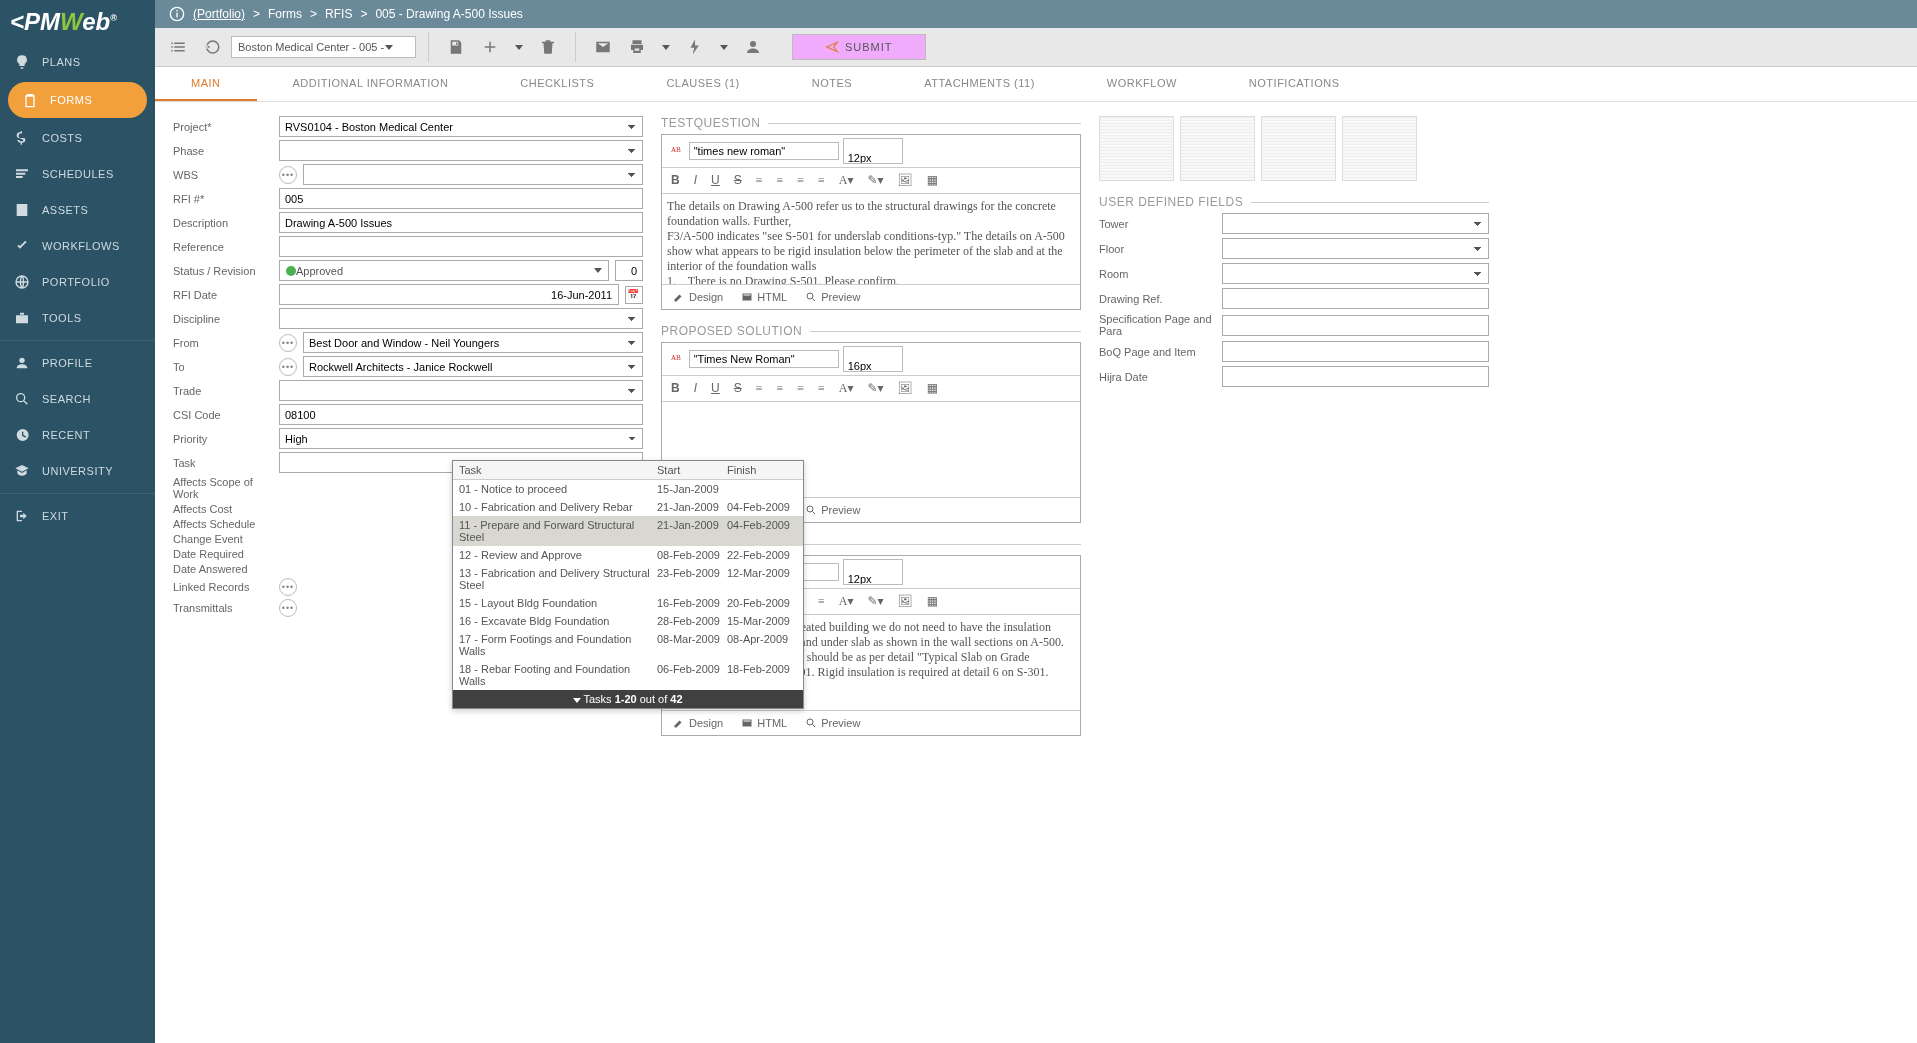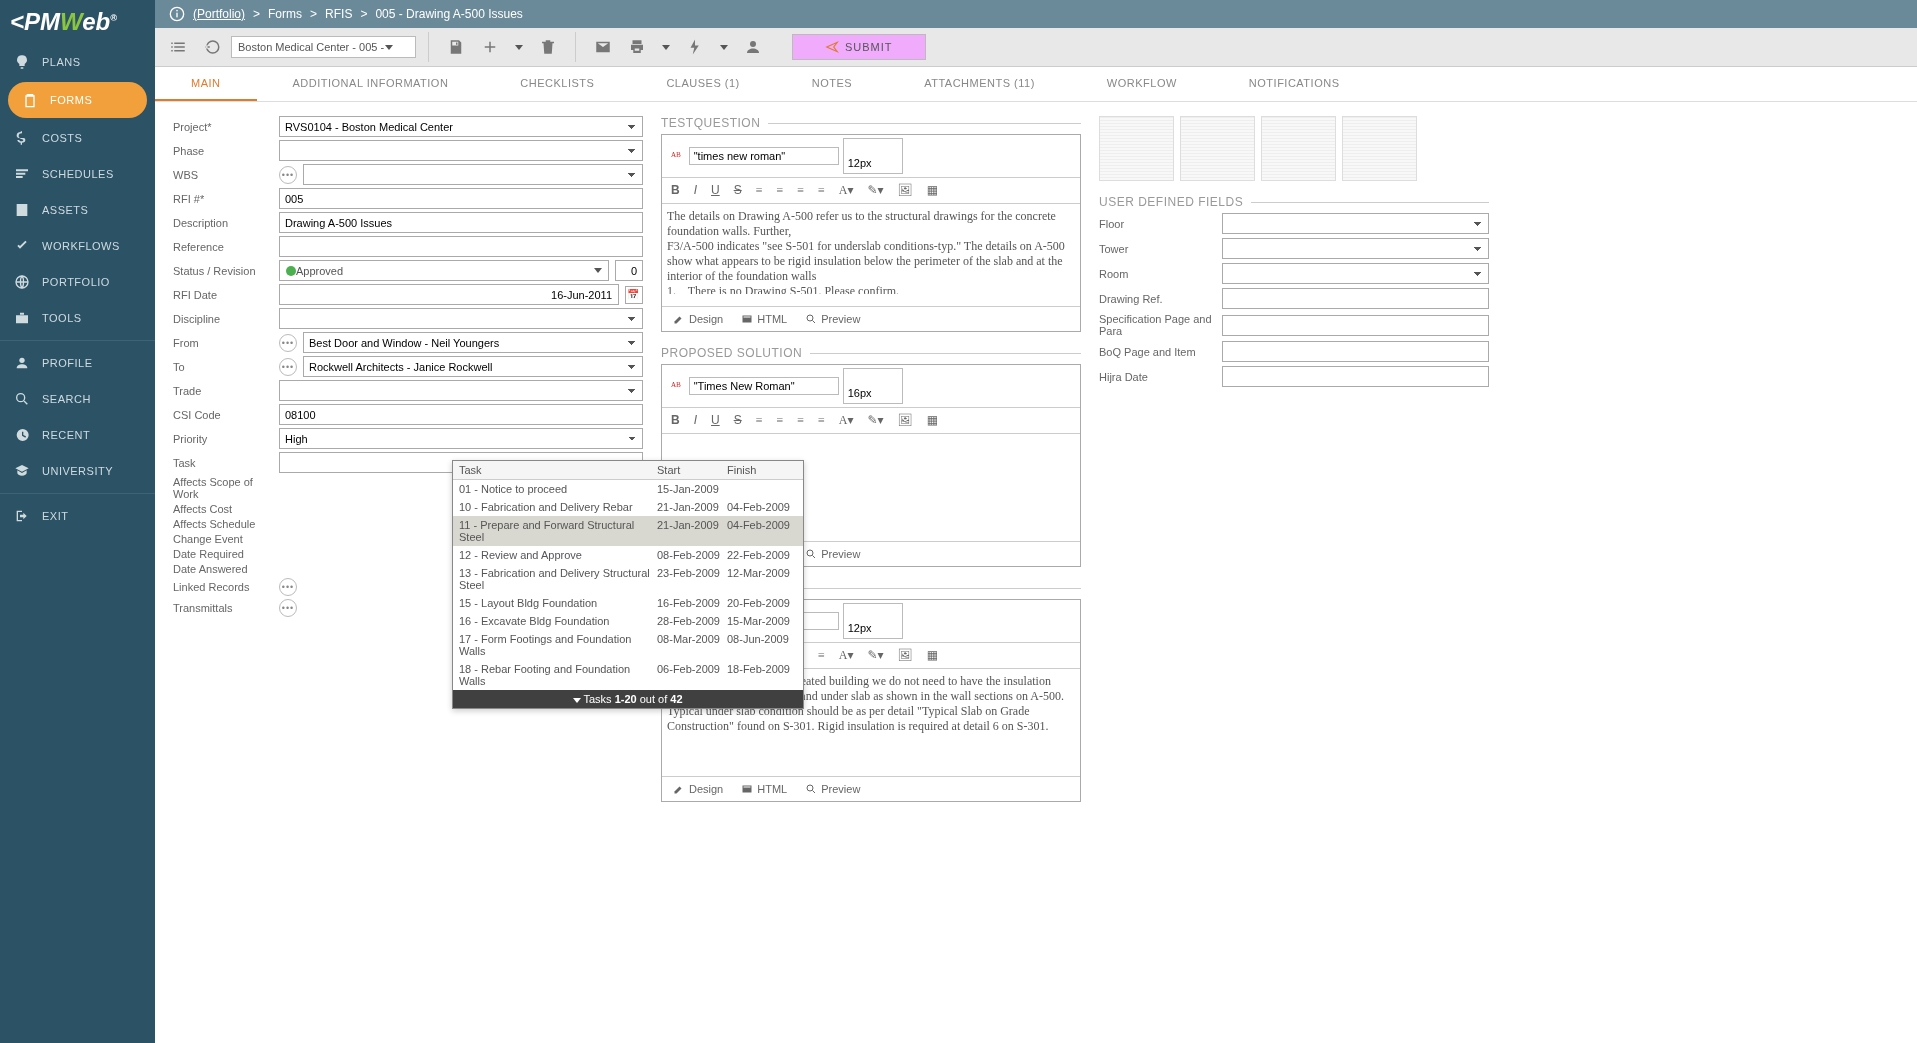--- a/index.html
+++ b/index.html
@@ -48,7 +48,7 @@
 .editor-toolbar-row2 { display: flex; align-items: center; gap: 6px; padding: 3px 5px; border-bottom: 1px solid #ccc; }
 .editor-small-btn { background: none; border: none; padding: 2px 4px; cursor: pointer; font-size: 12px; color: #666; font-family: "Times New Roman", serif; }
 .font-select { border: 1px solid #bbb; padding: 1px 18px 1px 4px; font-size: 11px; width: 150px; height: 18px; }
-.size-select { border: 1px solid #bbb; padding: 15px 18px 1px 4px; font-size: 11px; width: 60px; height: 36px; }
+.size-select { border: 1px solid #bbb; padding: 15px 18px 1px 4px; font-size: 11px; width: 60px; height: 26px; }
 .editor-body { padding: 5px; font-family: Liberation Serif, serif; font-size: 12px; min-height: 60px; max-height: 90px; overflow-y: auto; position: relative; line-height: 1.25; }
 .editor-body.tall { min-height: 95px; }
 .editor-footer { display: flex; gap: 2px; padding: 3px; border-top: 1px solid #ccc; margin-top: 12px; }

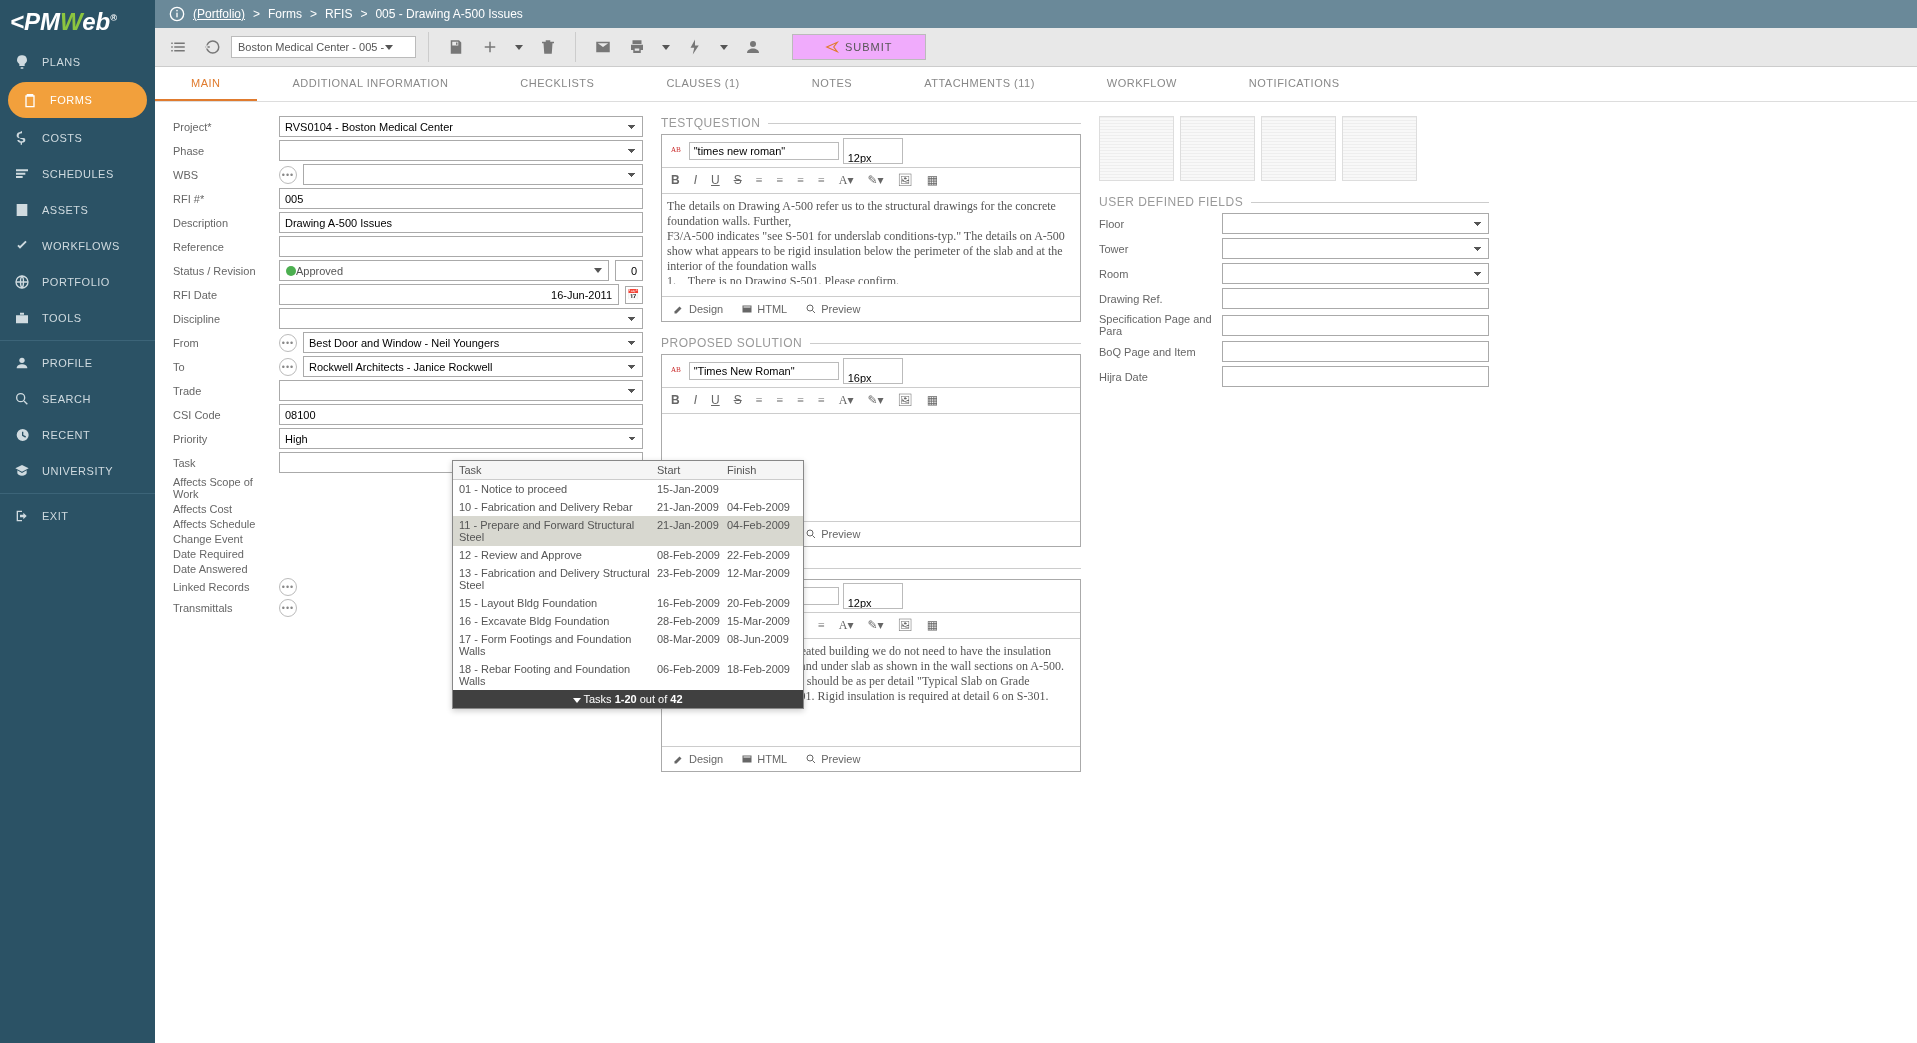--- a/index.html
+++ b/index.html
@@ -488,11 +488,11 @@
         <div class="section-title">USER DEFINED FIELDS</div>
         <div id="udf">
             <div class="udf-row">
+              <div class="udf-label">Tower</div>
+              <select class="form-select udf-input"><option></option></select>
+            </div>
+            <div class="udf-row">
               <div class="udf-label">Floor</div>
-              <select class="form-select udf-input"><option></option></select>
-            </div>
-            <div class="udf-row">
-              <div class="udf-label">Tower</div>
               <select class="form-select udf-input"><option></option></select>
             </div>
             <div class="udf-row">

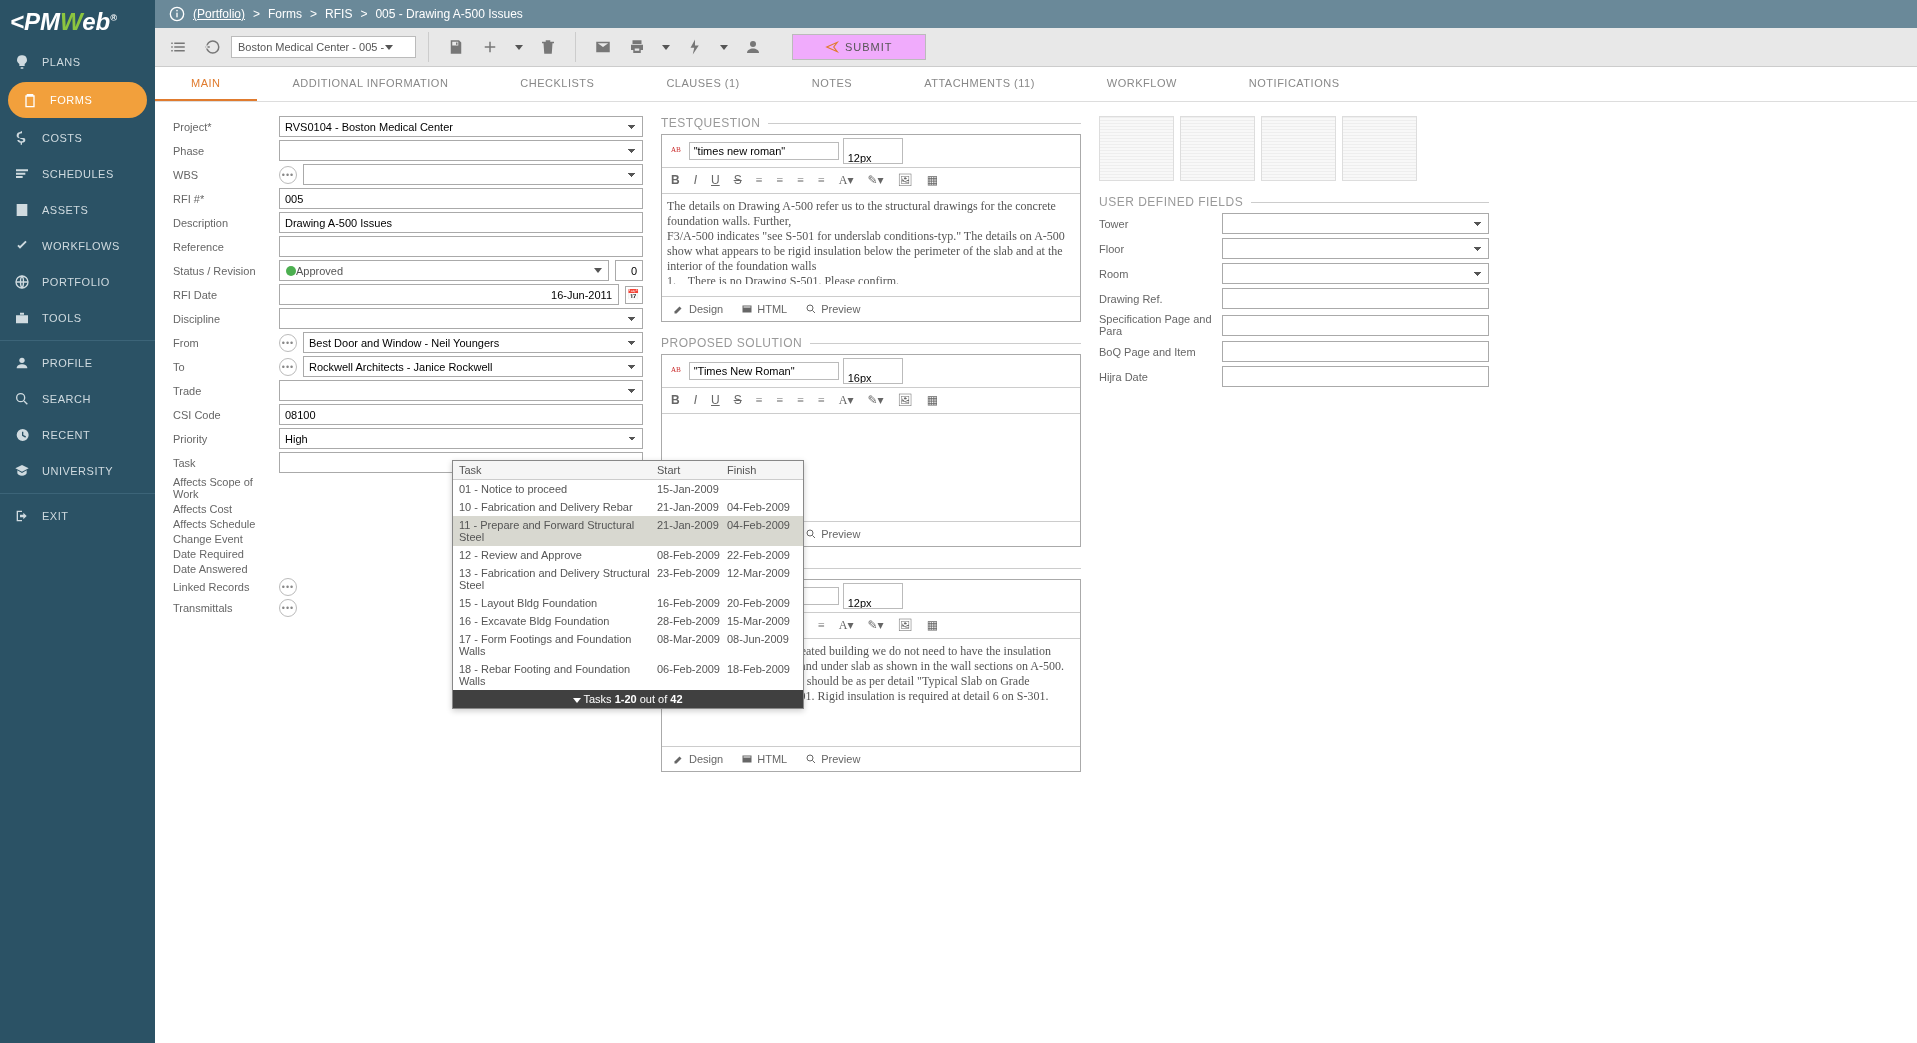--- a/index.html
+++ b/index.html
@@ -51,7 +51,7 @@
 .size-select { border: 1px solid #bbb; padding: 15px 18px 1px 4px; font-size: 11px; width: 60px; height: 26px; }
 .editor-body { padding: 5px; font-family: Liberation Serif, serif; font-size: 12px; min-height: 60px; max-height: 90px; overflow-y: auto; position: relative; line-height: 1.25; }
 .editor-body.tall { min-height: 95px; }
-.editor-footer { display: flex; gap: 2px; padding: 3px; border-top: 1px solid #ccc; margin-top: 12px; }
+.editor-footer { display: flex; gap: 2px; padding: 3px; border-top: 1px solid #ccc; }
 .editor-footer-btn { border: none; background: none; padding: 3px 8px; display: flex; align-items: center; gap: 4px; font-size: 11px; cursor: pointer; color: #666; }
 .editor-footer-btn svg { width: 12px; height: 12px; fill: #666; }
 .task-dropdown { position: absolute; left: 297px; top: 358px; width: 352px; background: #fff; border: 1px solid #888; box-shadow: 0 2px 6px rgba(0,0,0,.2); z-index: 100; }

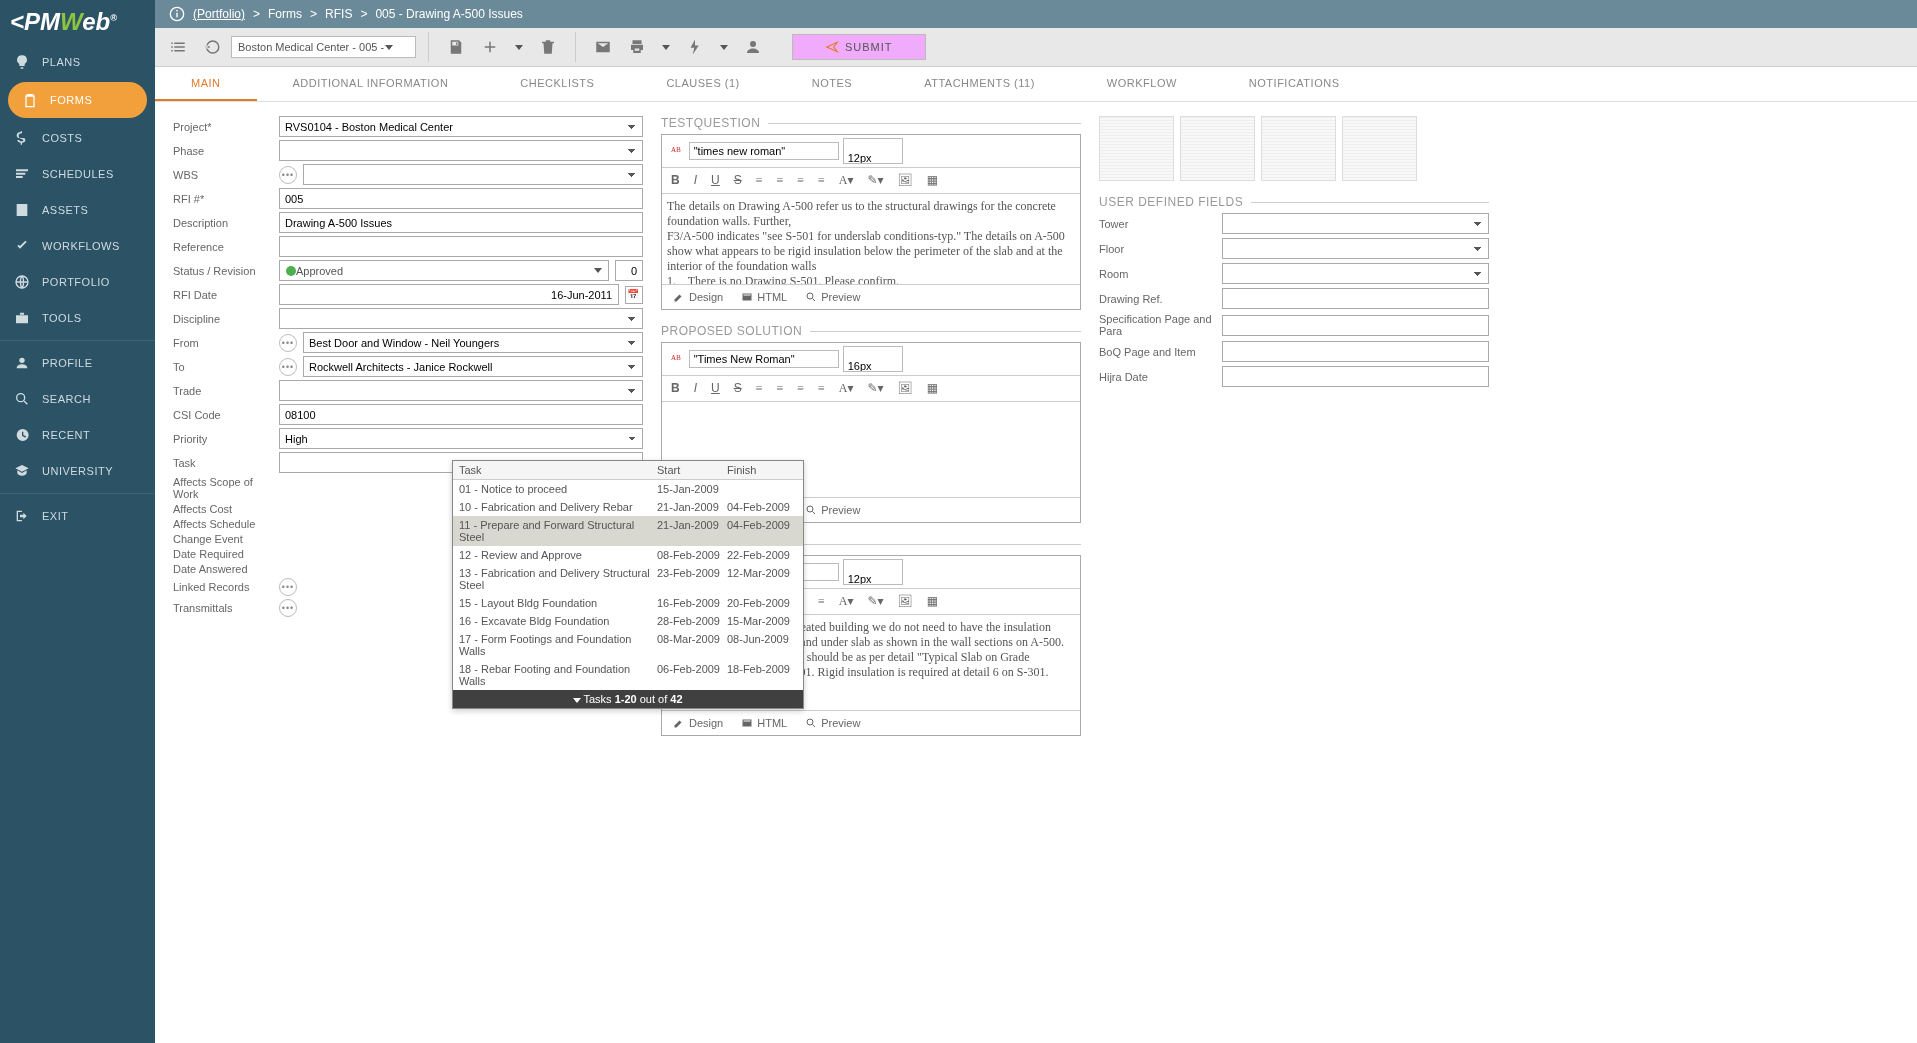--- a/index.html
+++ b/index.html
@@ -563,7 +563,7 @@
             <div class="task-row">
               <div class="c1">17 - Form Footings and Foundation Walls</div>
               <div class="c2">08-Mar-2009</div>
-              <div class="c3">08-Jun-2009</div>
+              <div class="c3">08-Apr-2009</div>
             </div>
             <div class="task-row">
               <div class="c1">18 - Rebar Footing and Foundation Walls</div>

